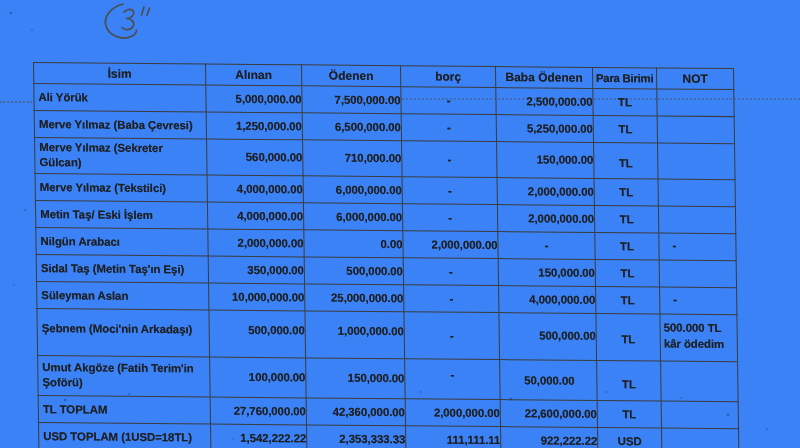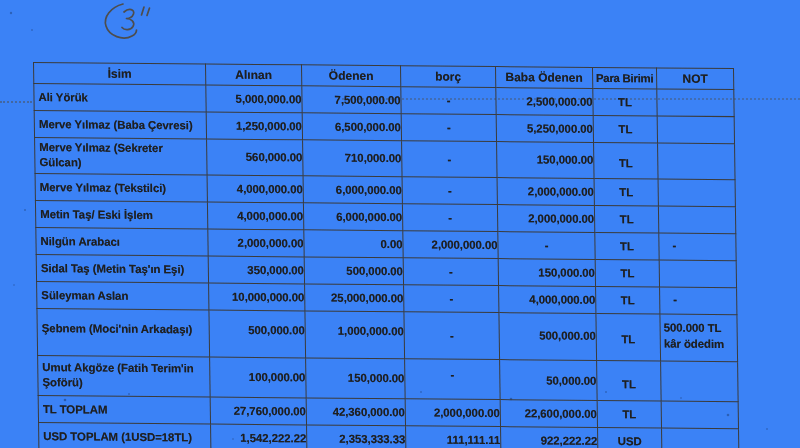--- a/index.html
+++ b/index.html
@@ -96,7 +96,7 @@
   tr.r-umut td { vertical-align:bottom; padding-bottom:3px; }
   tr.r-umut .c-name { vertical-align:top; padding-top:1px; }
   tr.r-umut .col-borc { padding-bottom:10px; }
-  tr.r-umut .col-fazla_odenen, tr.r-umut .col-para_birimi { padding-bottom:1px; }
+  tr.r-umut .col-fazla_odenen, tr.r-umut .col-para_birimi { padding-bottom:1px;text-align:center; }
 </style>
 </head>
 <body>

